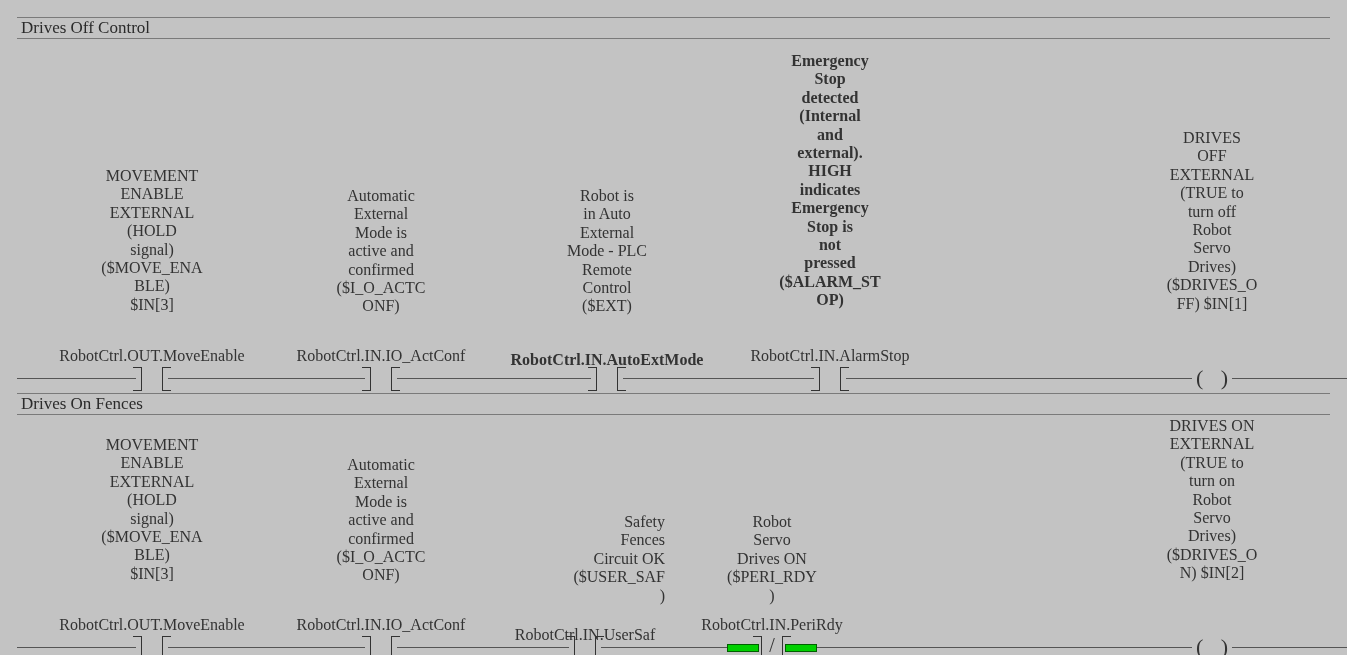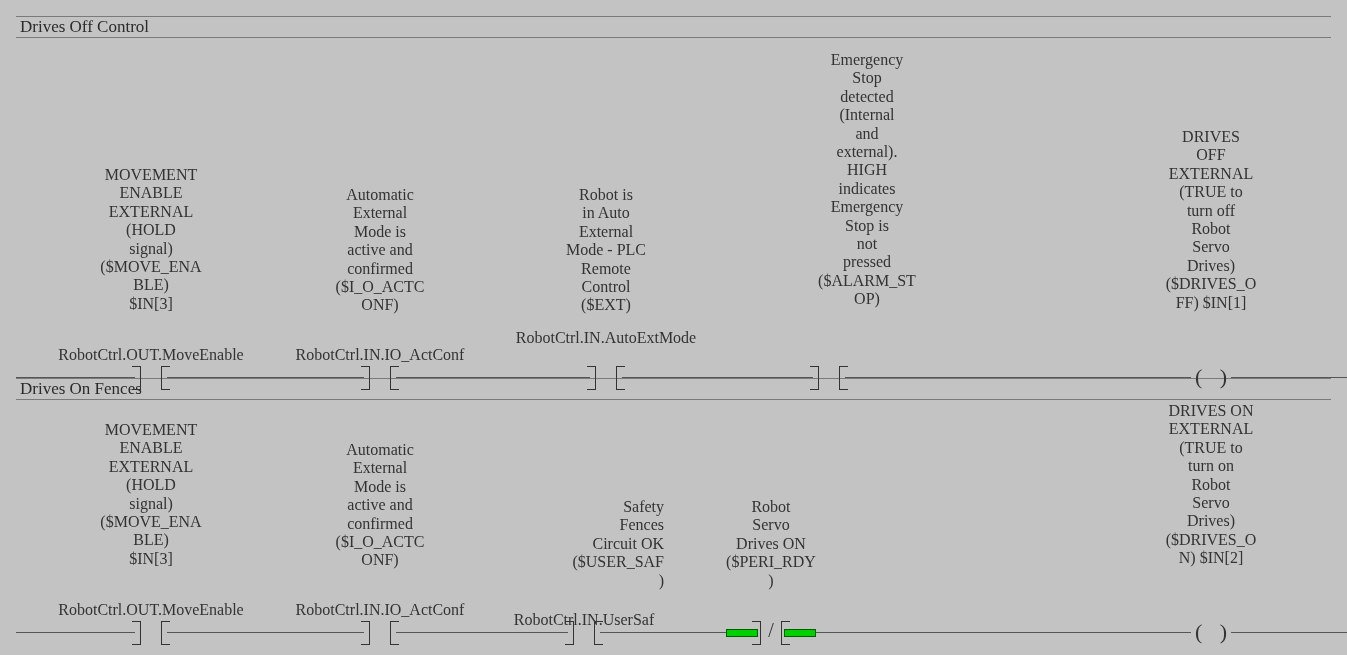--- a/index.html
+++ b/index.html
@@ -14,8 +14,8 @@
     overflow: hidden;
   }
   .rung-section {
-    margin: 12px;
-    padding: 4px;
+    margin: 0;
+    padding: 17px;
   }
   .rung-title-bar {
     border-top: 1px solid #7a7a7a;

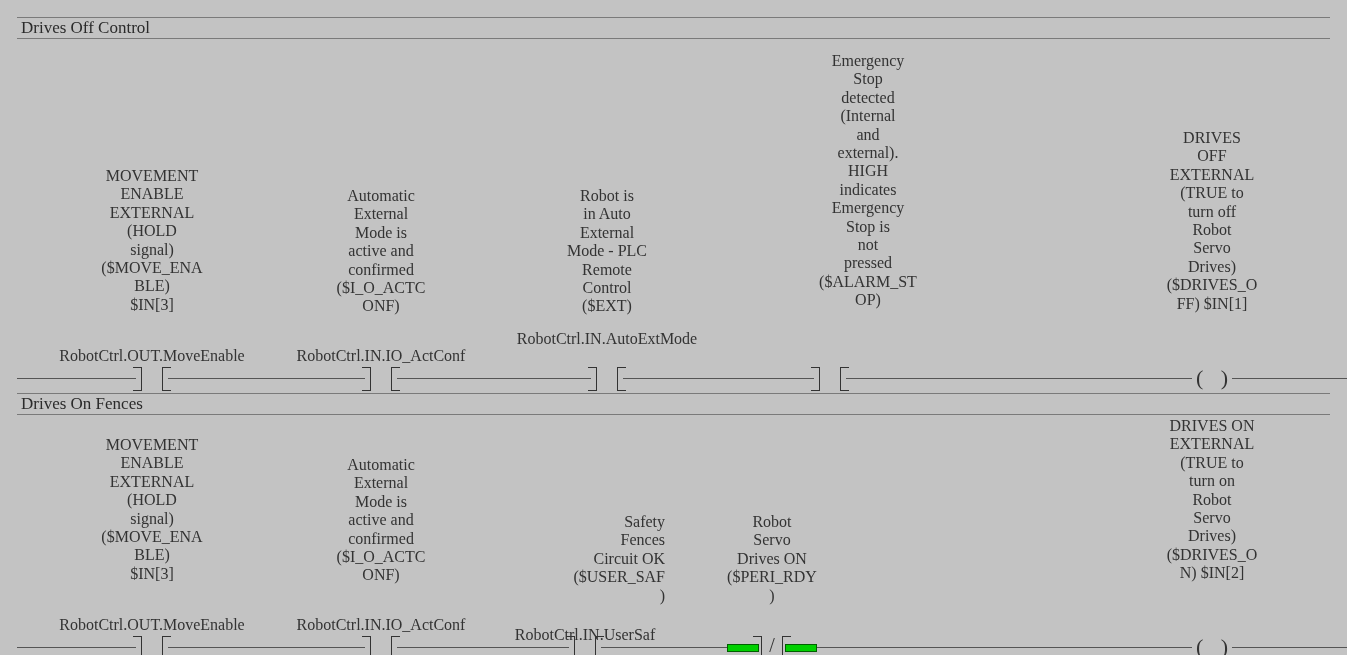--- a/index.html
+++ b/index.html
@@ -135,7 +135,7 @@
 ($EXT)</div>
         <div class="element tag" style="left: 440px; width: 300px; top: 291px;">RobotCtrl.IN.AutoExtMode</div>
         <div class="symbol xic" style="left: 565px; top: 328px;"></div>
-        <div class="element comment" style="left: 771px; width: 160px; top: 13px;">Emergency
+        <div class="element comment" style="left: 733px; width: 160px; top: 13px; font-weight: bold;">Emergency
 Stop
 detected
 (Internal

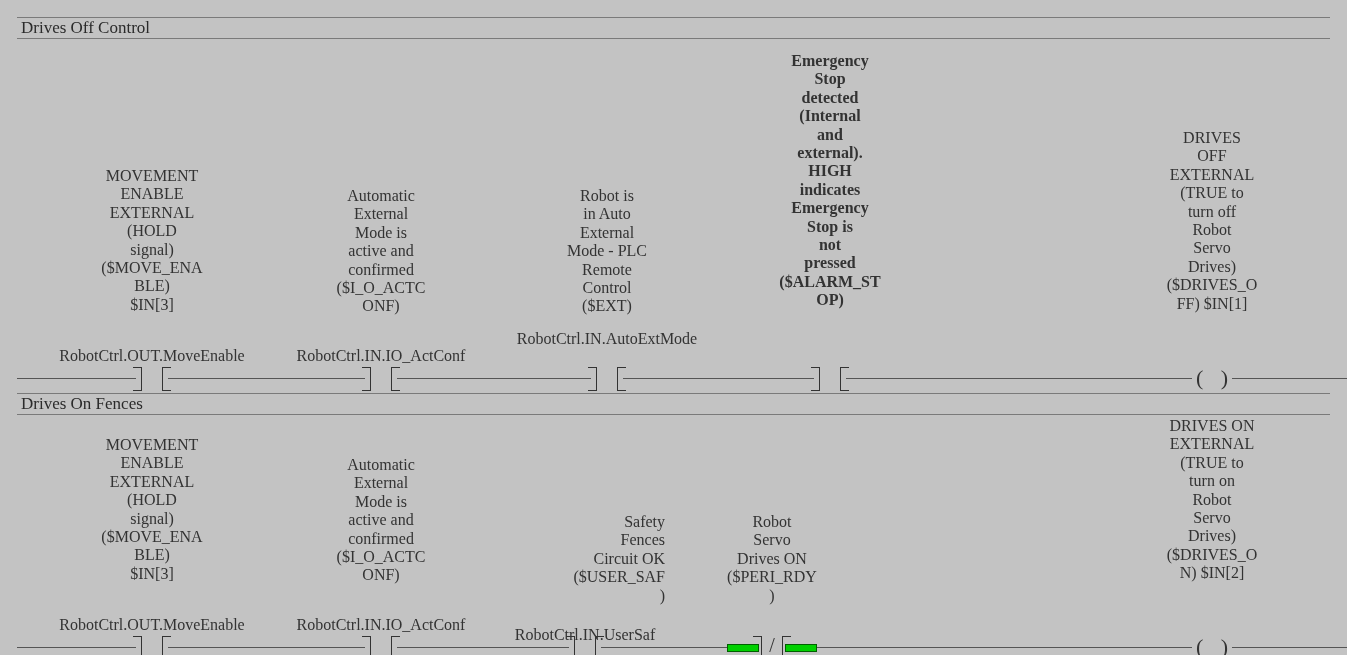--- a/index.html
+++ b/index.html
@@ -133,7 +133,7 @@
 Remote
 Control
 ($EXT)</div>
-        <div class="element tag" style="left: 440px; width: 300px; top: 291px;">RobotCtrl.IN.AutoExtMode</div>
+        <div class="element tag" style="left: 440px; width: 300px; top: 312px; font-weight: bold;">RobotCtrl.IN.AutoExtMode</div>
         <div class="symbol xic" style="left: 565px; top: 328px;"></div>
         <div class="element comment" style="left: 733px; width: 160px; top: 13px; font-weight: bold;">Emergency
 Stop

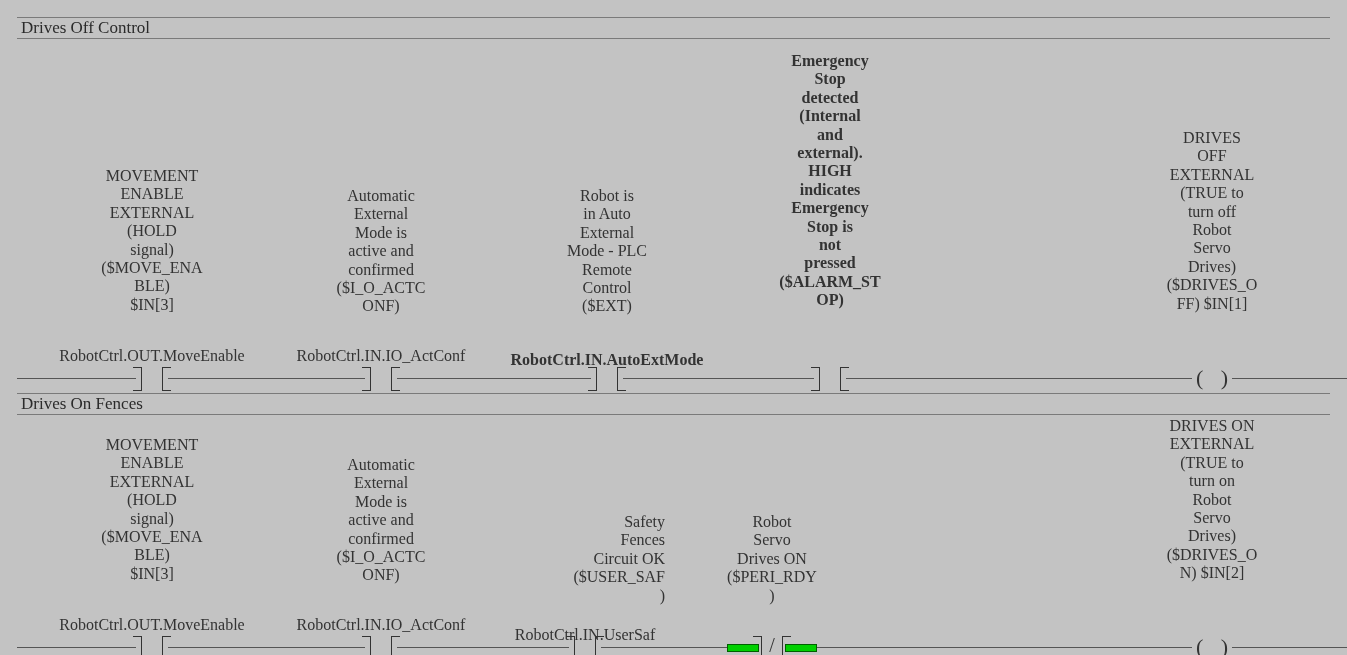--- a/index.html
+++ b/index.html
@@ -149,6 +149,7 @@
 pressed
 ($ALARM_ST
 OP)</div>
+        <div class="element tag" style="left: 663px; width: 300px; top: 308px;">RobotCtrl.IN.AlarmStop</div>
         <div class="symbol xic" style="left: 788px; top: 328px;"></div>
         <div class="element comment" style="left: 1115px; width: 160px; top: 90px;">DRIVES
 OFF

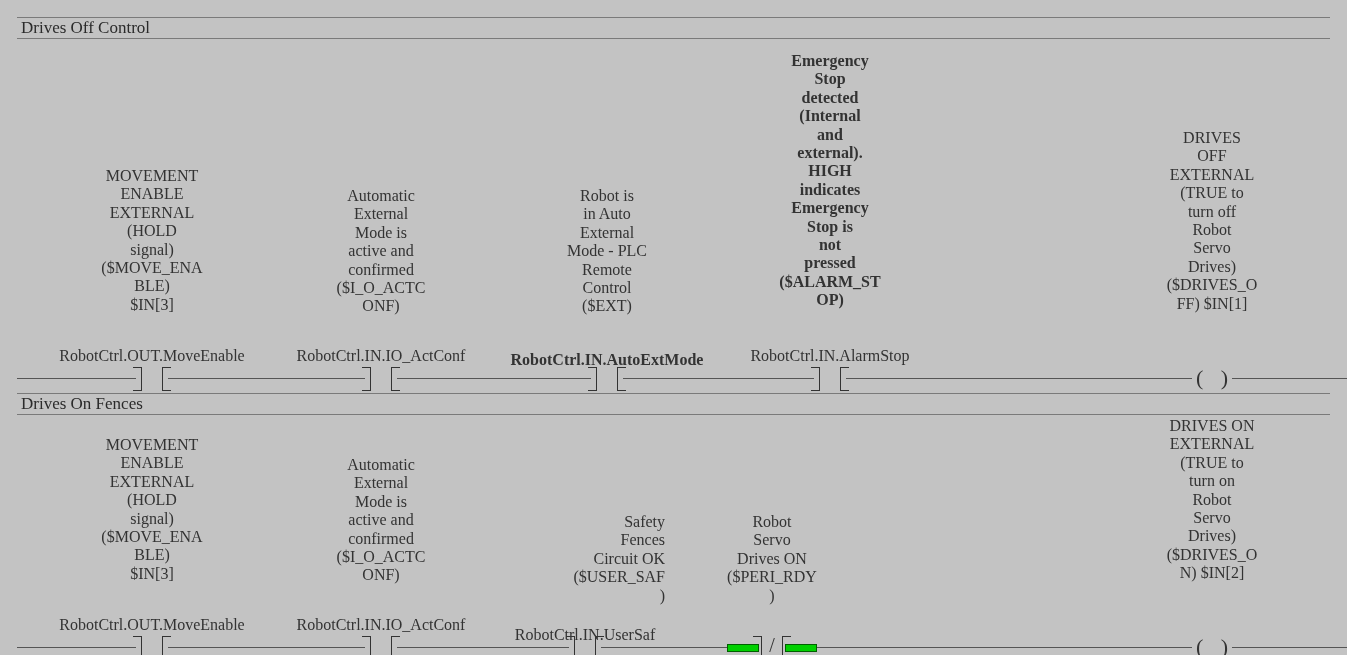--- a/index.html
+++ b/index.html
@@ -207,6 +207,7 @@
 Drives ON
 ($PERI_RDY
 )</div>
+        <div class="element tag" style="left: 605px; width: 300px; top: 201px;">RobotCtrl.IN.PeriRdy</div>
         <div class="symbol xio" style="left: 730px; top: 221px;">
           <span class="slash">/</span>
         </div>

